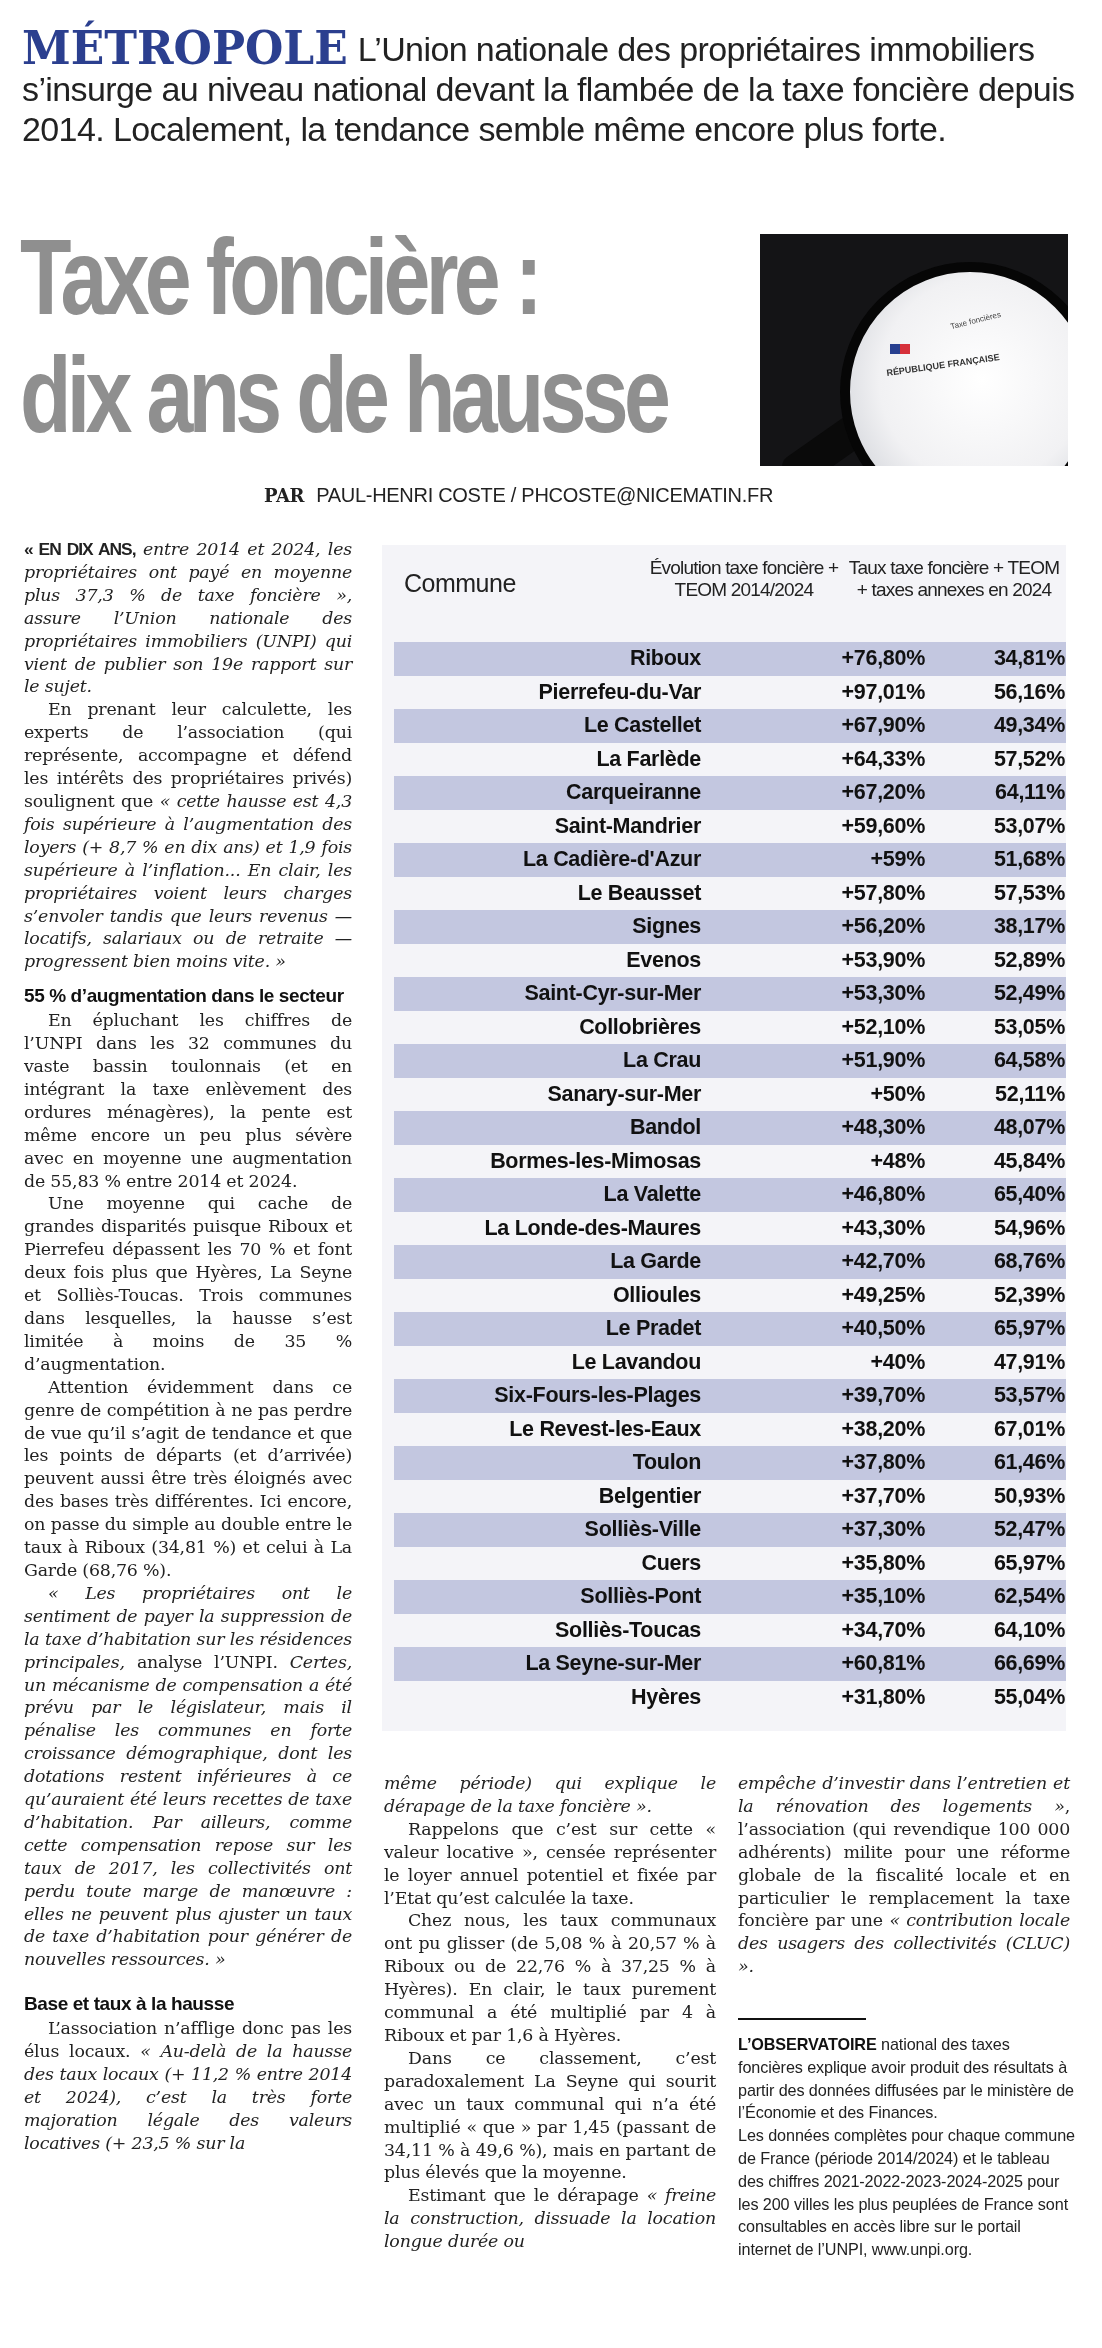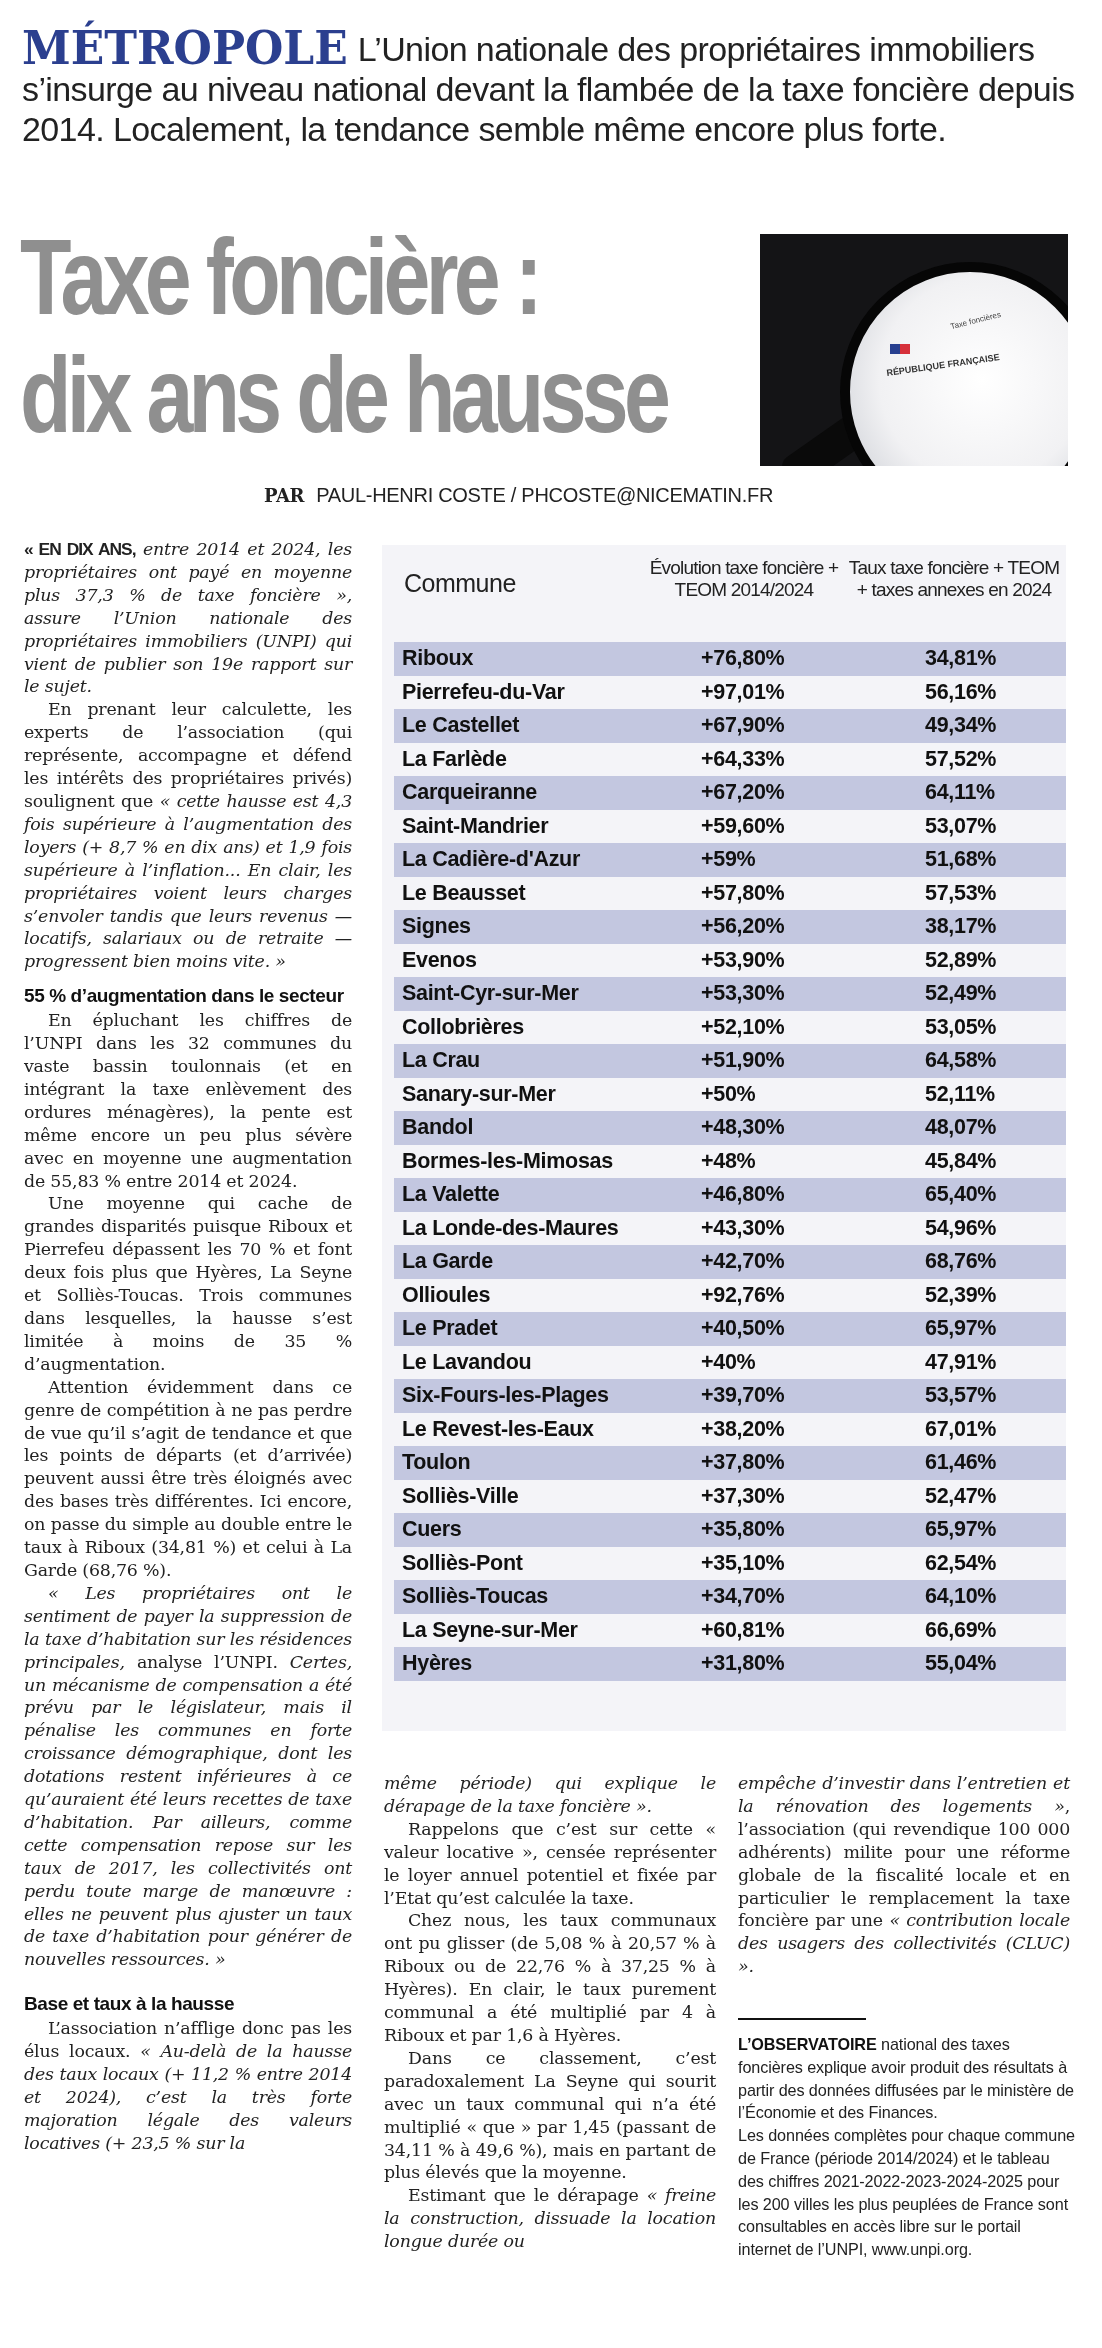--- a/index.html
+++ b/index.html
@@ -49,7 +49,7 @@
   .th-evol { position:absolute; left:262px; top:12px; width:200px; text-align:center; font-size:19px; line-height:22px; letter-spacing:-0.8px; }
   .th-taux { position:absolute; left:460px; top:12px; width:224px; text-align:center; font-size:19px; line-height:22px; letter-spacing:-0.8px; }
   .rows { position:absolute; left:12px; top:97px; width:672px; }
-  .row { height:33.5px; display:flex; align-items:center; font-family:"Liberation Sans", sans-serif; font-size:21.5px; color:#111; letter-spacing:-0.3px; }
+  .row { height:33.5px; display:flex; align-items:center; font-family:"Liberation Sans", sans-serif; font-size:21.5px; color:#111; letter-spacing:-0.3px;text-align:right; }
   .row:nth-child(odd) { background:#c3c7e0; }
   .row .c1 { width:307px; padding-left:8px; box-sizing:border-box; font-weight:bold; }
   .row .c2 { width:224px; font-weight:bold; }

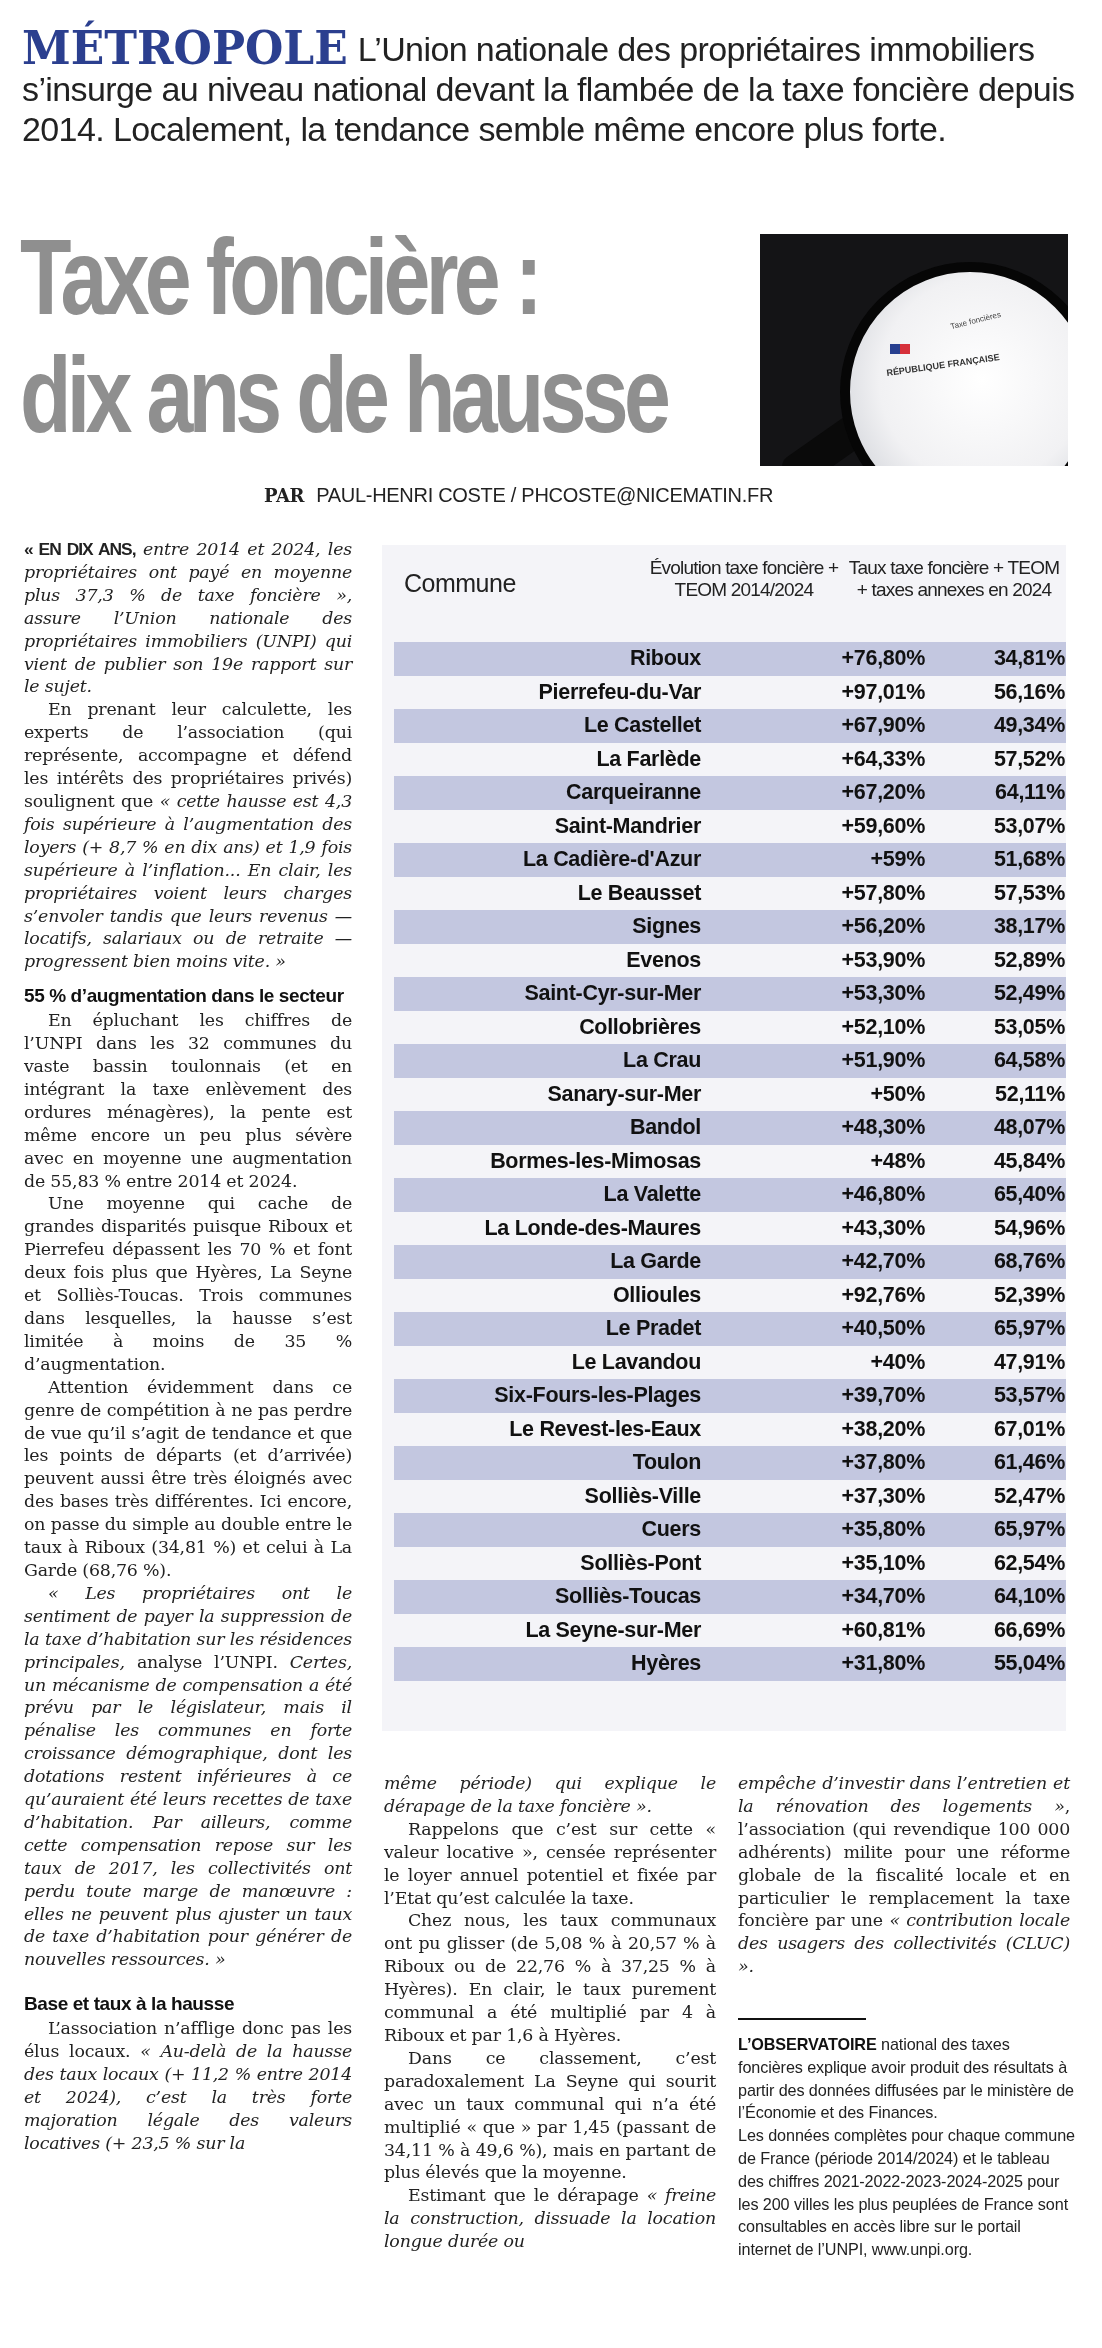--- a/index.html
+++ b/index.html
@@ -197,7 +197,7 @@
       </div>
       <div class="row">
         <div class="c1">Ollioules</div>
-        <div class="c2">+92,76%</div>
+        <div class="c2">+49,25%</div>
         <div class="c3">52,39%</div>
       </div>
       <div class="row">

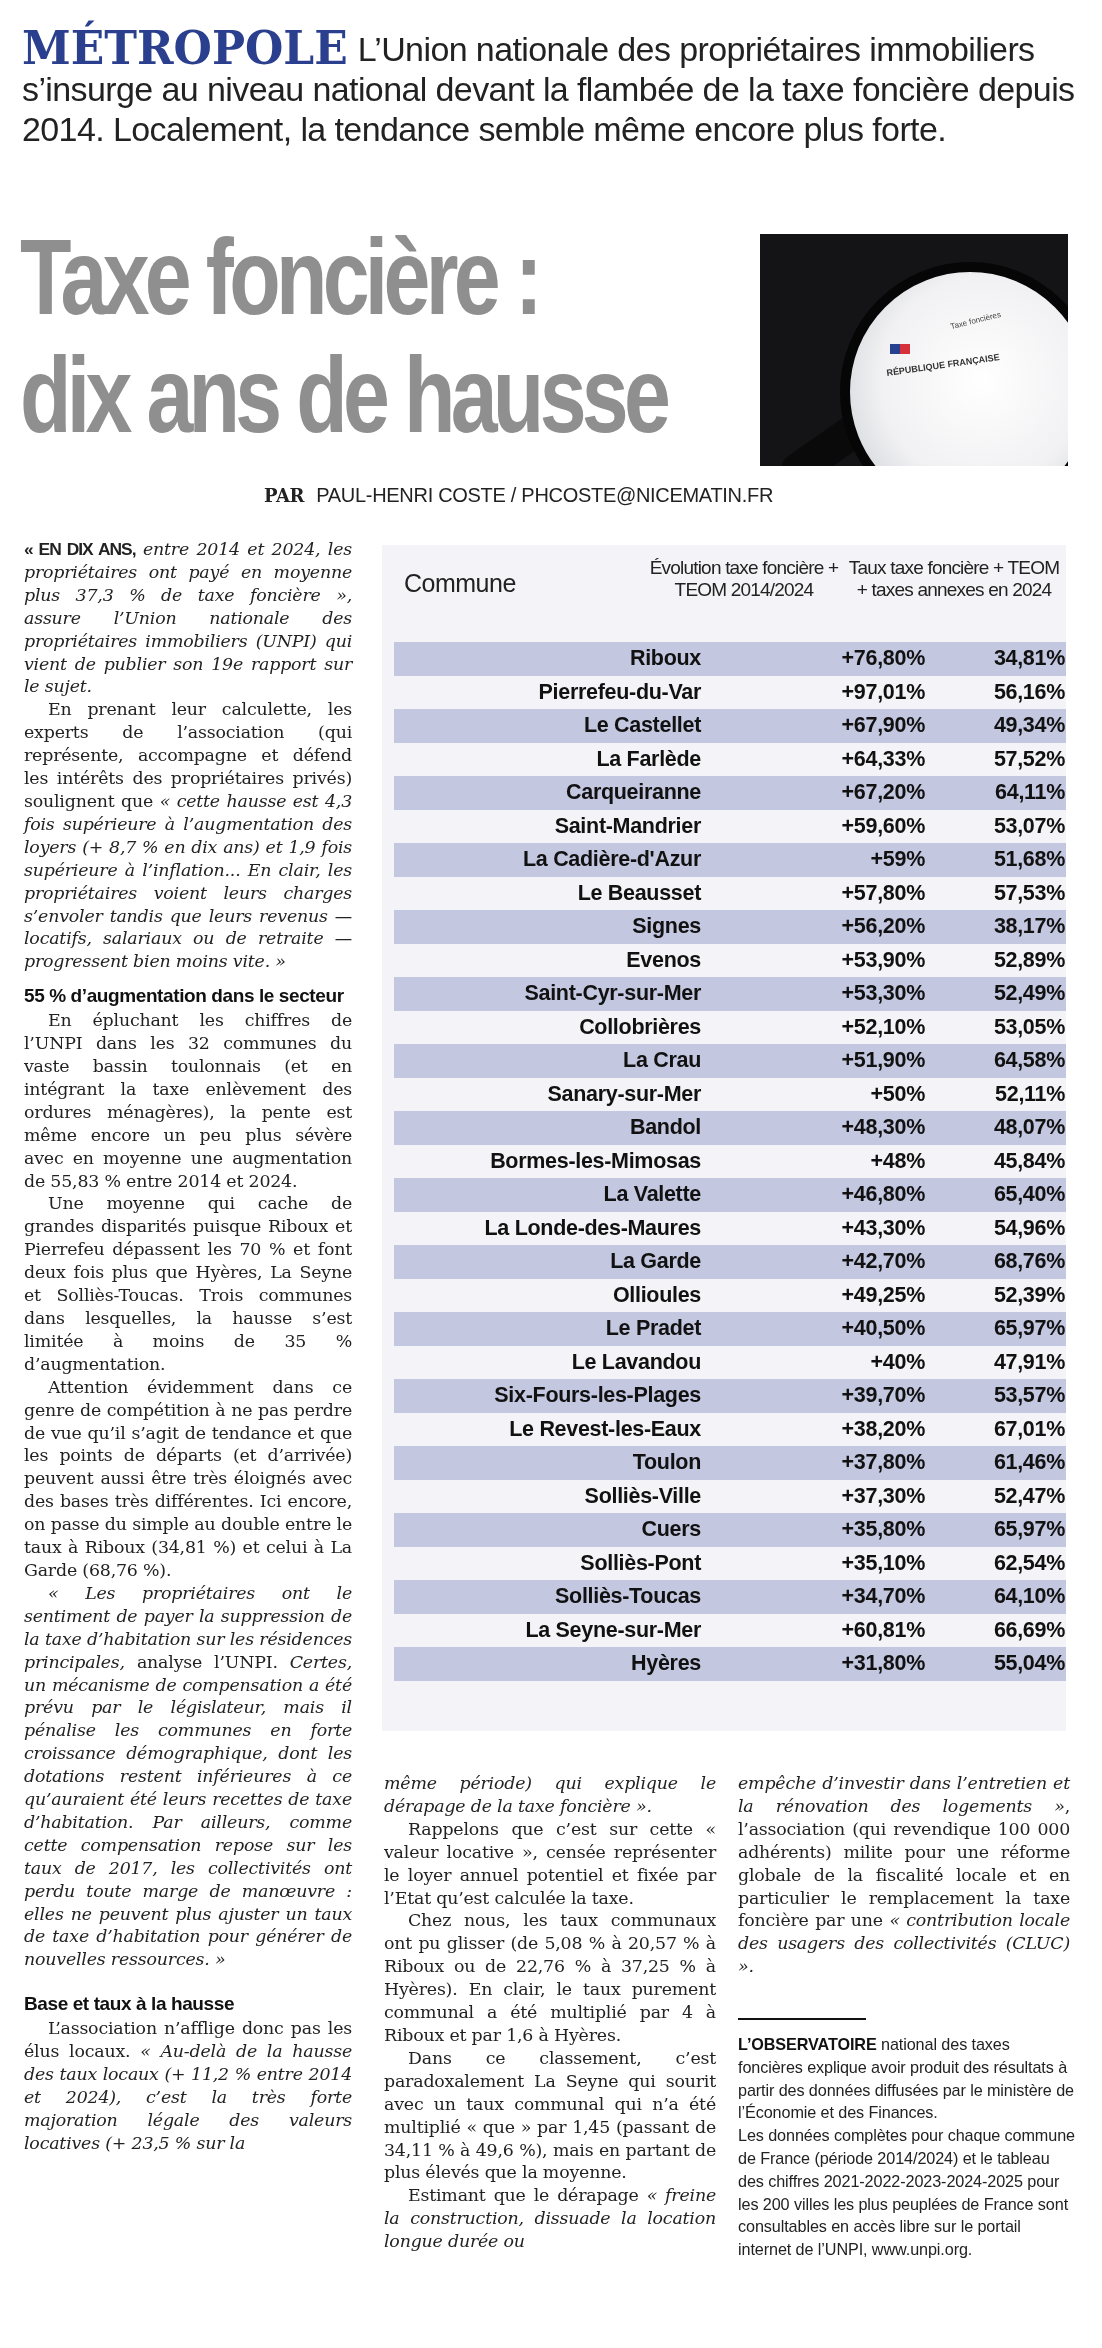--- a/index.html
+++ b/index.html
@@ -226,6 +226,11 @@
         <div class="c3">61,46%</div>
       </div>
       <div class="row">
+        <div class="c1">Belgentier</div>
+        <div class="c2">+37,70%</div>
+        <div class="c3">50,93%</div>
+      </div>
+      <div class="row">
         <div class="c1">Solliès-Ville</div>
         <div class="c2">+37,30%</div>
         <div class="c3">52,47%</div>

